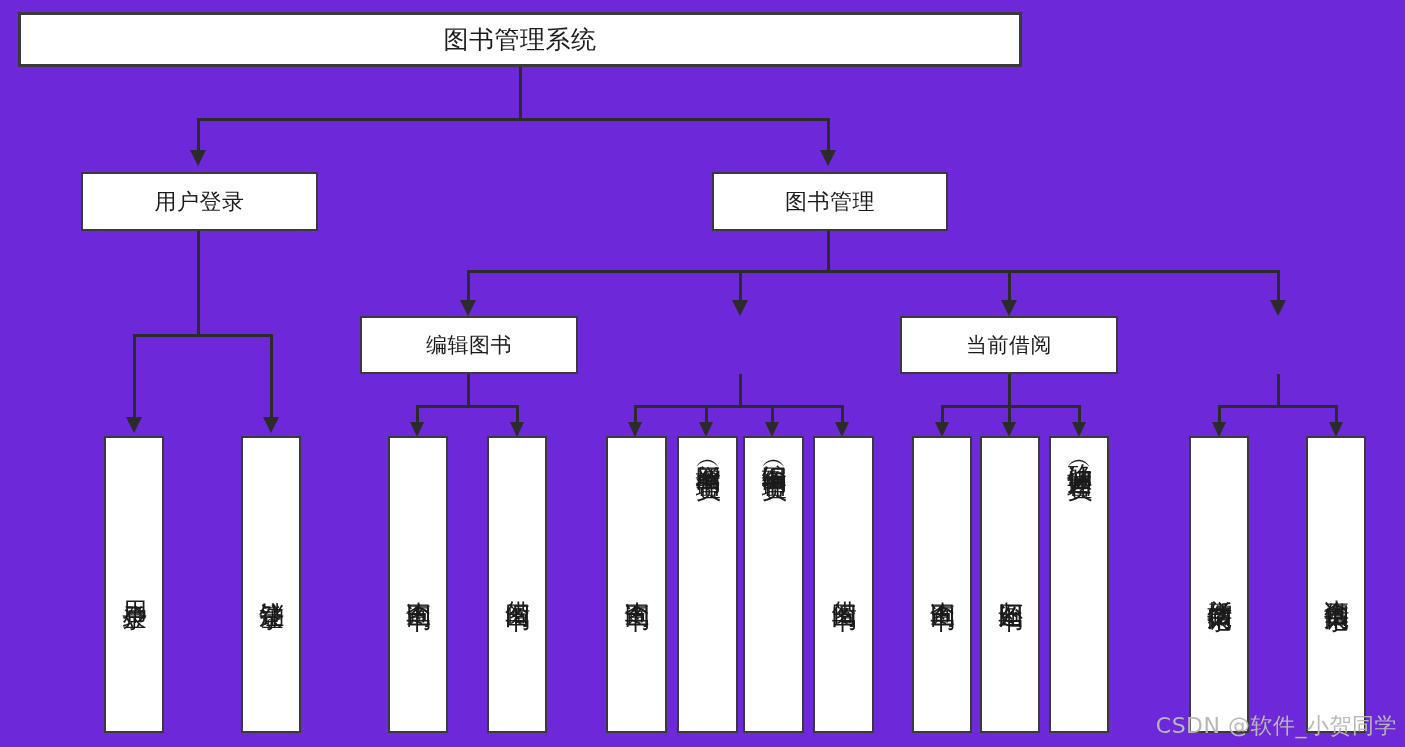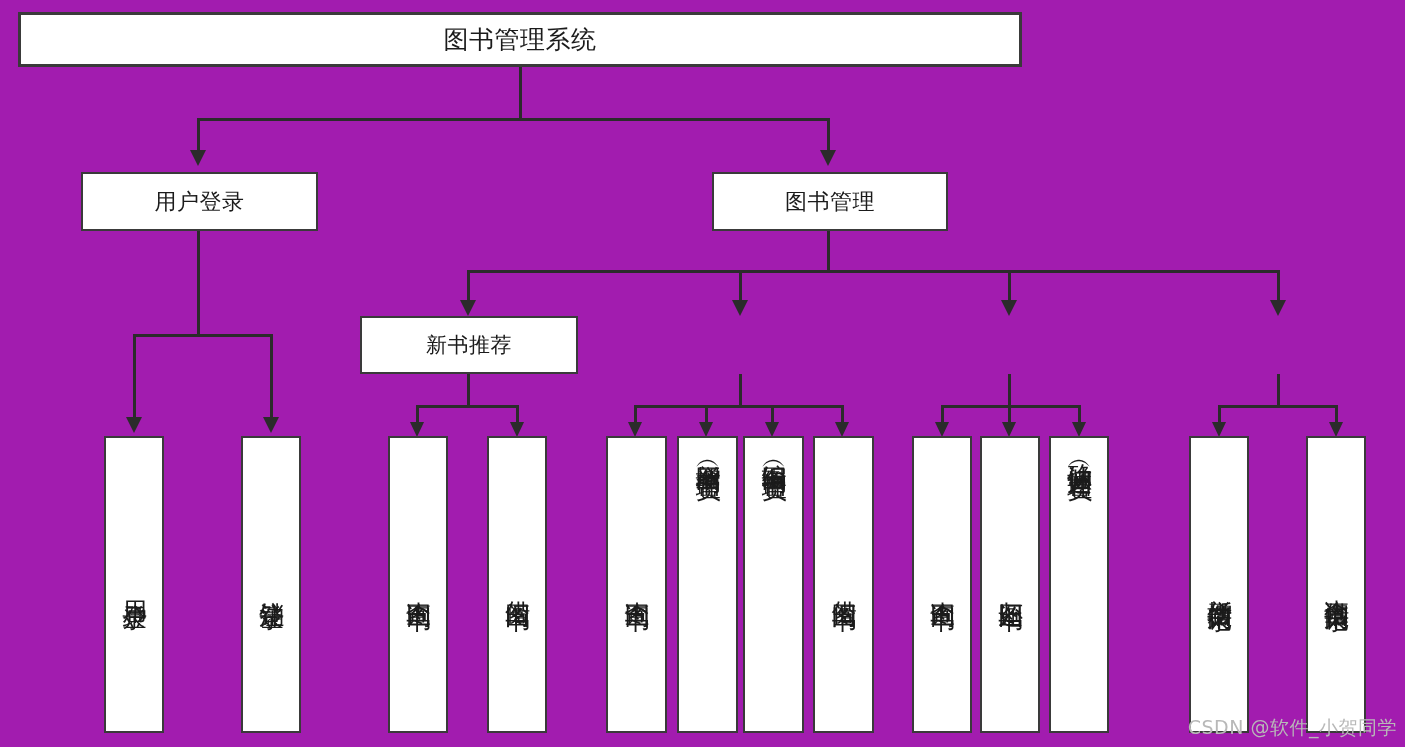--- a/index.html
+++ b/index.html
@@ -12,7 +12,7 @@
     position:relative;
     width:1405px;
     height:747px;
-    background:#a21caf;
+    background:#6d28d9;
     overflow:hidden;
   }
   

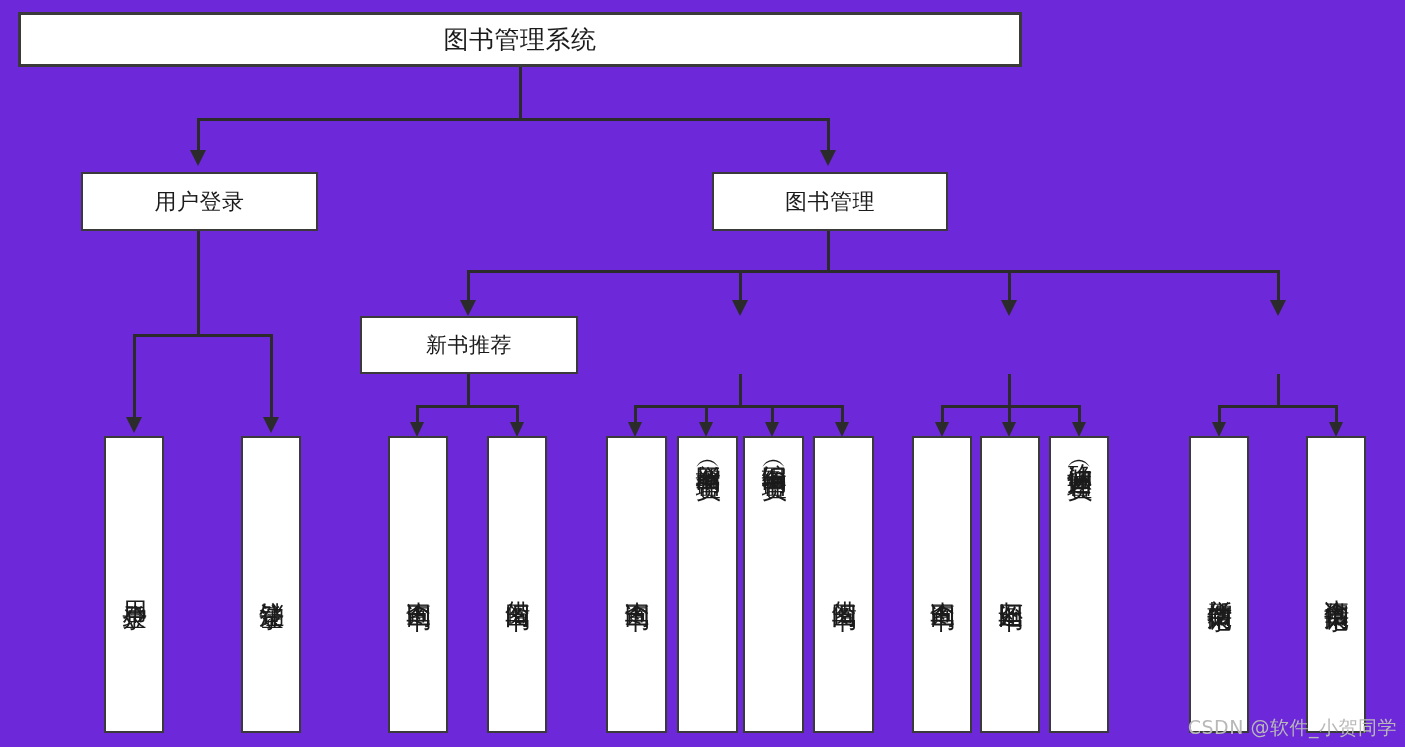--- a/index.html
+++ b/index.html
@@ -146,7 +146,7 @@
   <div class="arrow" style="left:1270px;top:300px;"></div>
 
   <div class="node lvl3" style="left:360px;top:316px;width:218px;height:58px;">
-    <span class="label">新书推荐</span>
+    <span class="label">编辑图书</span>
   </div>
 
   <div class="ln v" style="left:467px;top:374px;height:33px;"></div>

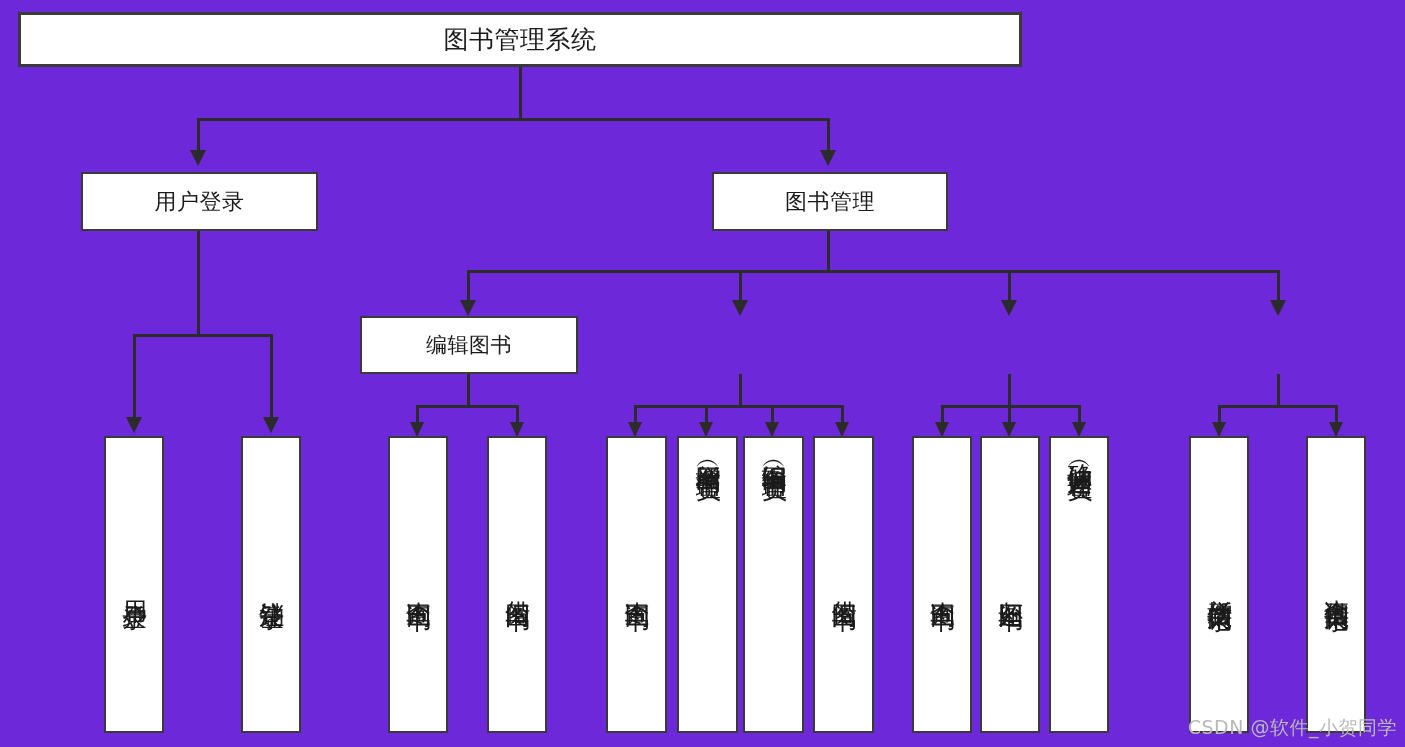--- a/index.html
+++ b/index.html
@@ -147,6 +147,9 @@
 
   <div class="node lvl3" style="left:360px;top:316px;width:218px;height:58px;">
     <span class="label">编辑图书</span>
+  </div>
+  <div class="node lvl3" style="left:900px;top:316px;width:218px;height:58px;">
+    <span class="label">当前借阅</span>
   </div>
 
   <div class="ln v" style="left:467px;top:374px;height:33px;"></div>

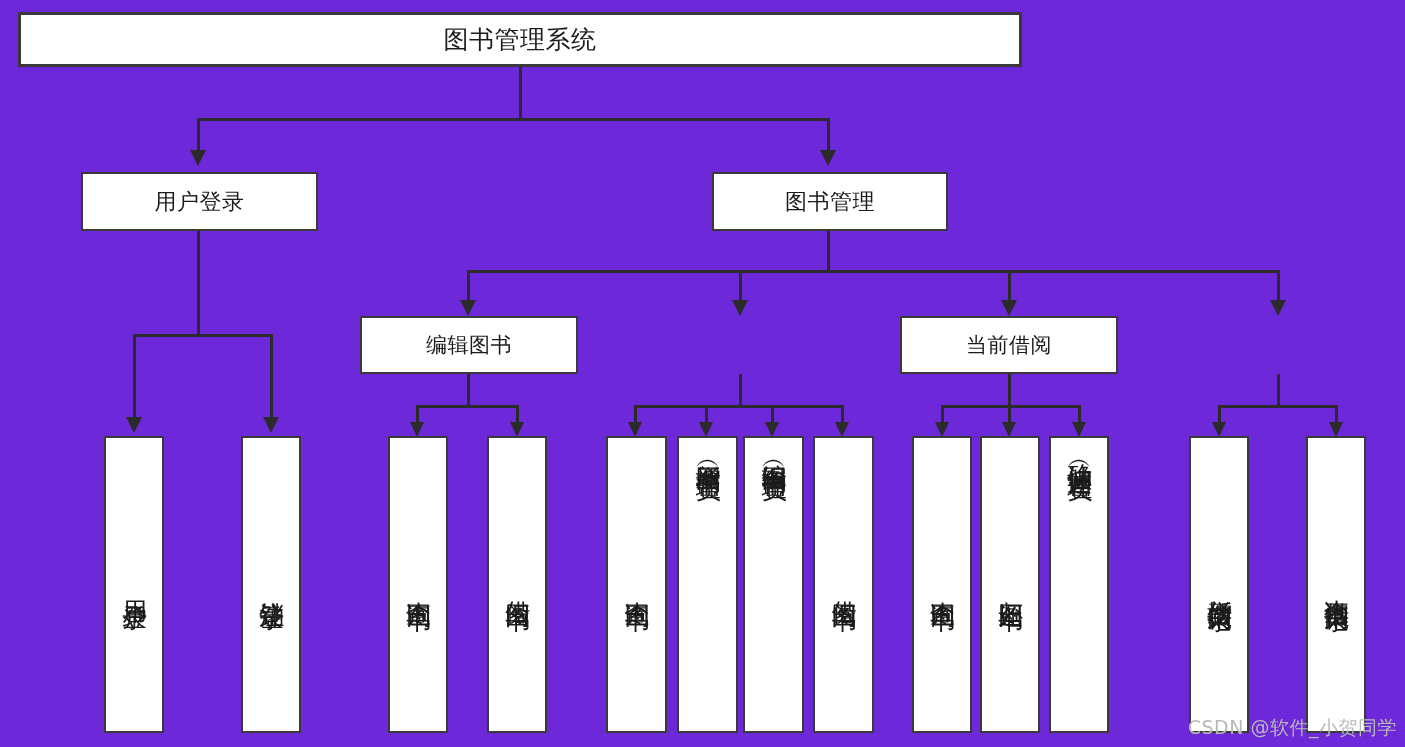--- a/index.html
+++ b/index.html
@@ -86,7 +86,7 @@
     position:absolute;
     right:8px;
     bottom:6px;
-    font-size:19px;
+    font-size:22px;
     color:#b8b8b8;
     letter-spacing:0.5px;
     white-space:nowrap;

